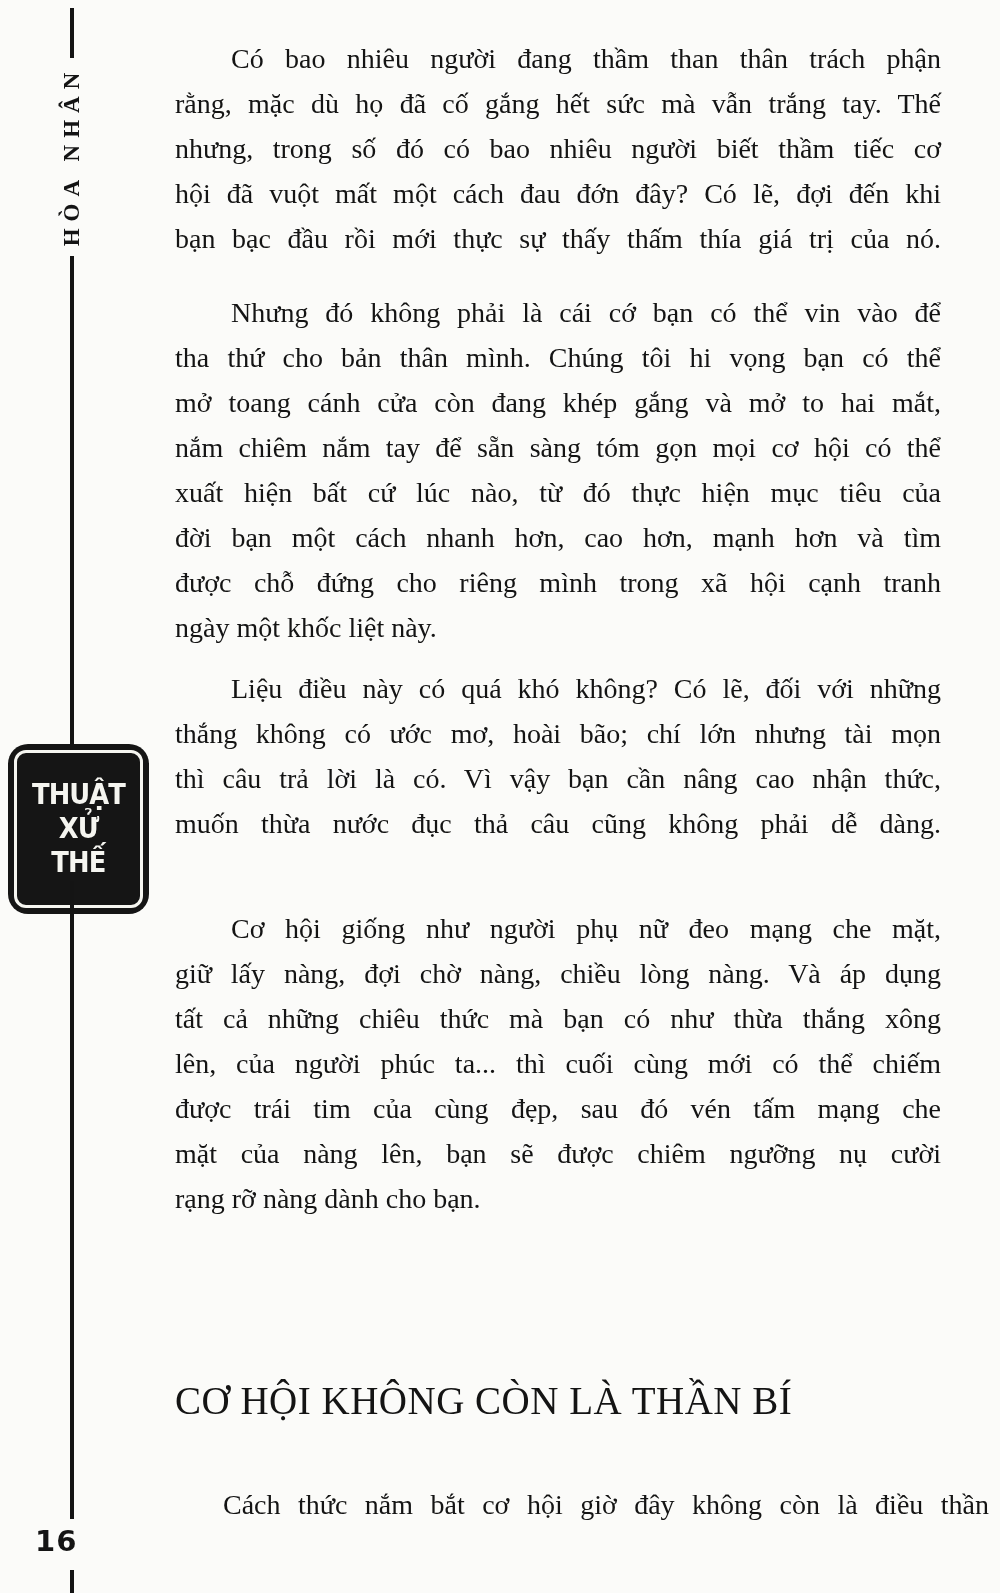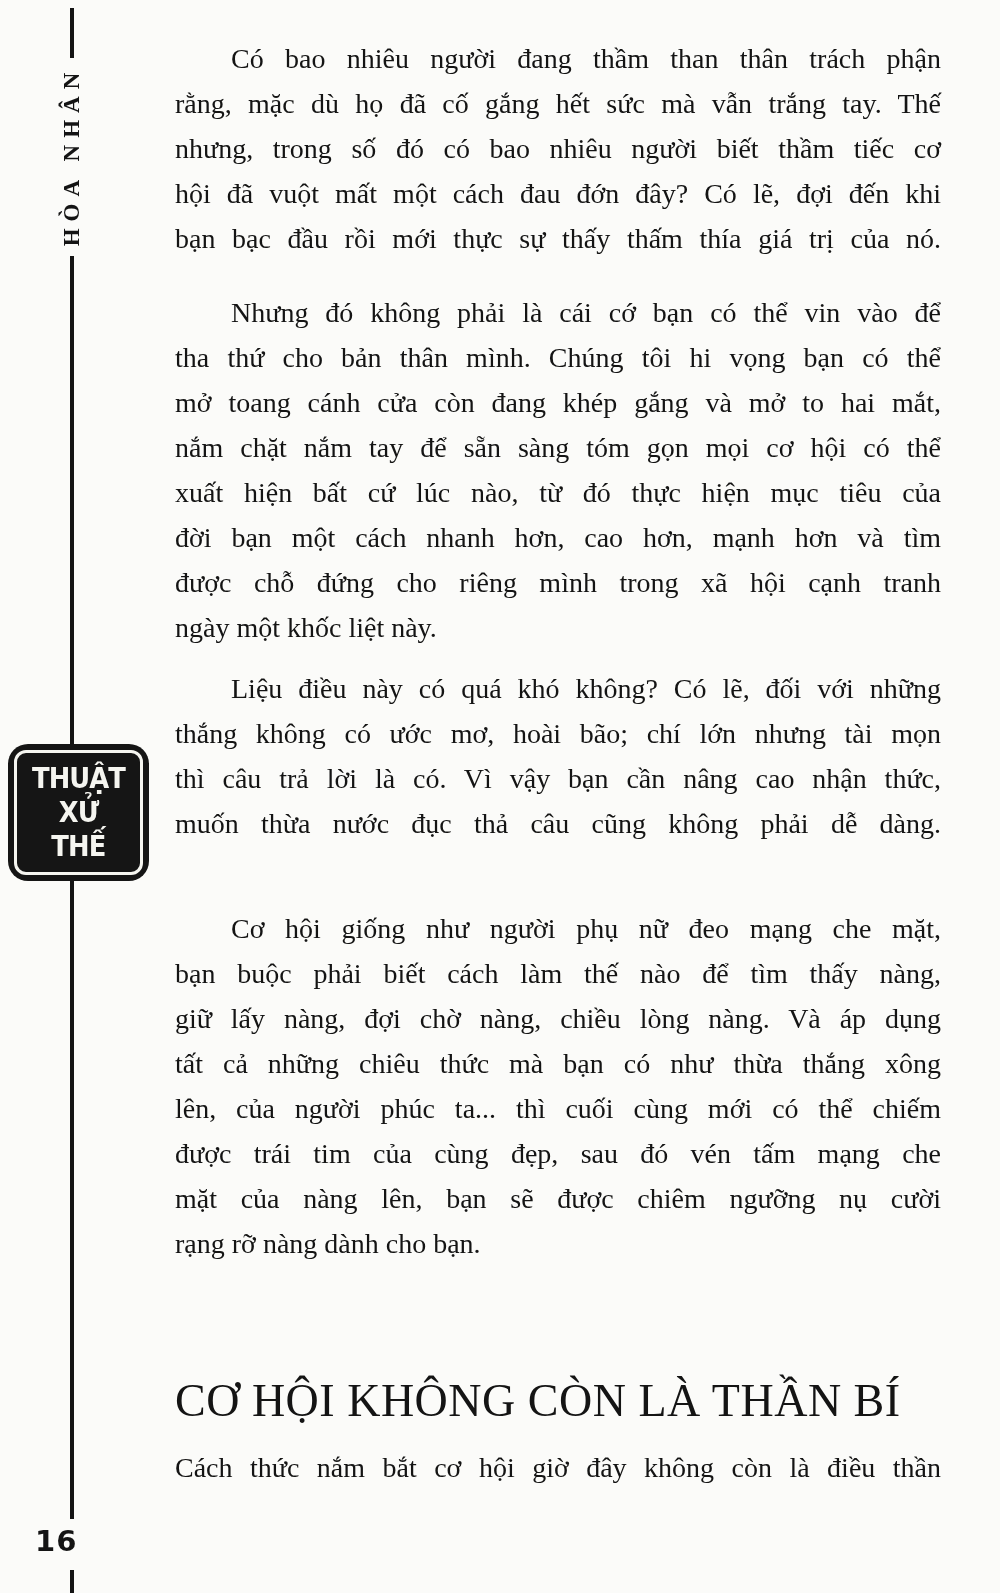--- a/index.html
+++ b/index.html
@@ -97,7 +97,7 @@
       <div class="tline">Nhưng đó không phải là cái cớ bạn có thể vin vào để</div>
       <div class="tline">tha thứ cho bản thân mình. Chúng tôi hi vọng bạn có thể</div>
       <div class="tline">mở toang cánh cửa còn đang khép gắng và mở to hai mắt,</div>
-      <div class="tline">nắm chặt nắm tay để sẵn sàng tóm gọn mọi cơ hội có thể</div>
+      <div class="tline">nắm chiêm nắm tay để sẵn sàng tóm gọn mọi cơ hội có thể</div>
       <div class="tline">xuất hiện bất cứ lúc nào, từ đó thực hiện mục tiêu của</div>
       <div class="tline">đời bạn một cách nhanh hơn, cao hơn, mạnh hơn và tìm</div>
       <div class="tline">được chỗ đứng cho riêng mình trong xã hội cạnh tranh</div>

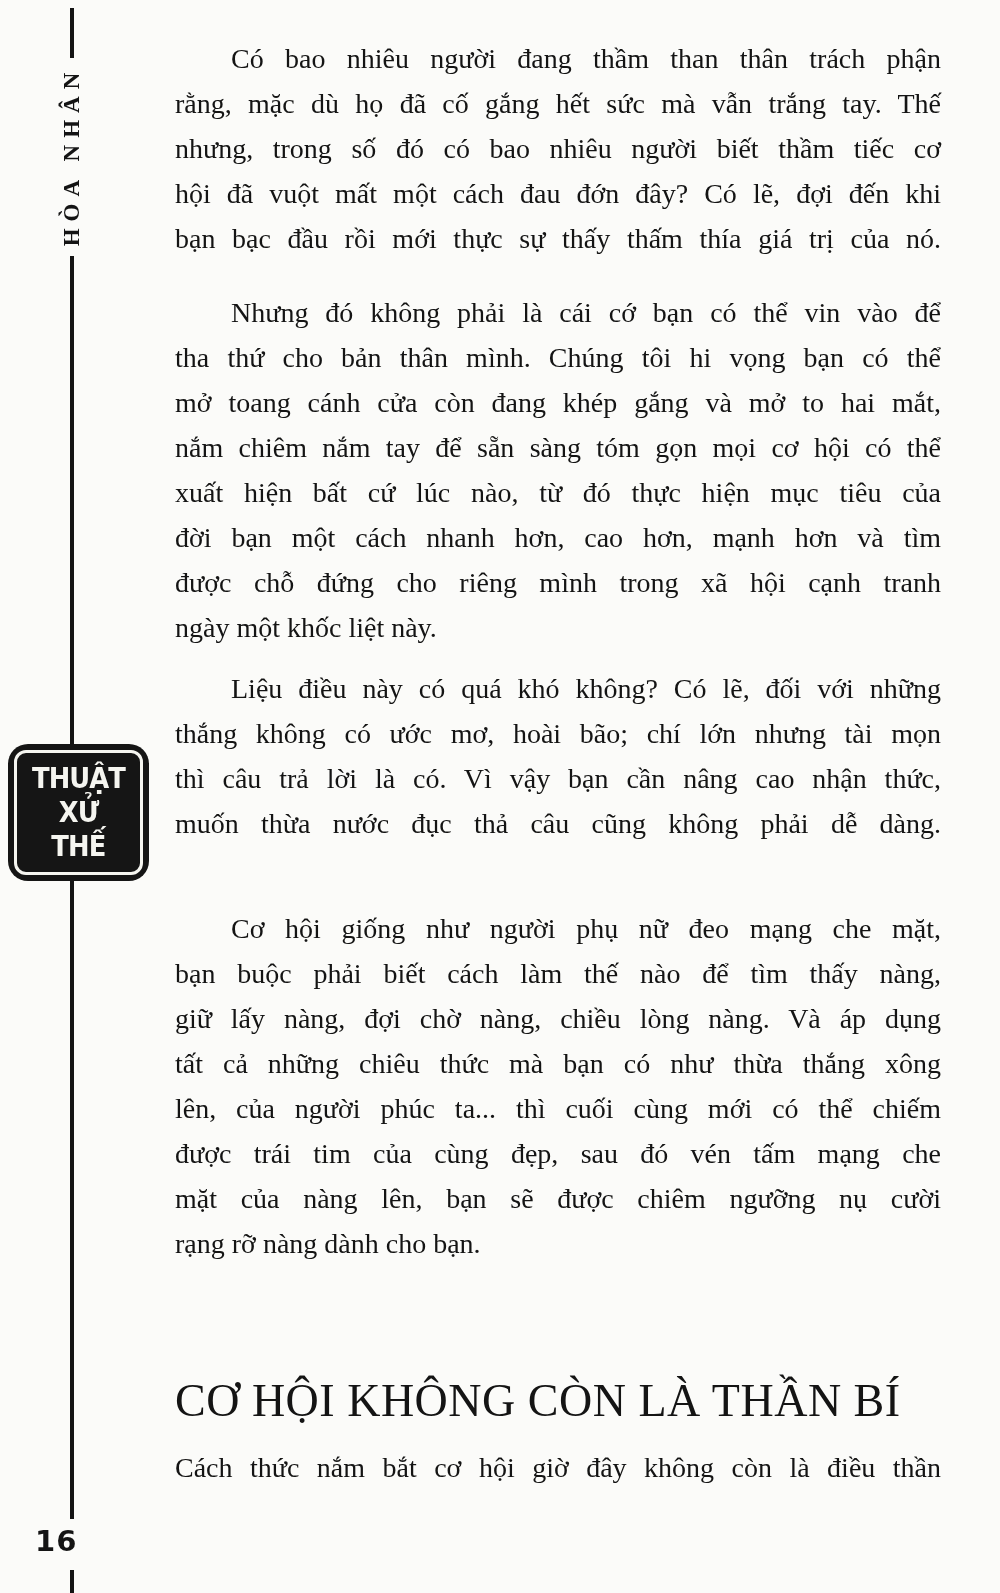--- a/index.html
+++ b/index.html
@@ -23,7 +23,7 @@
   }
   
   .stamp {
-    position:absolute; left:8px; top:744px; width:141px; height:137px;
+    position:absolute; left:8px; top:744px; width:141px; height:170px;
     background:var(--stamp-bg,#151515); border-radius:20px;
     box-sizing:border-box; padding:6px;
   }

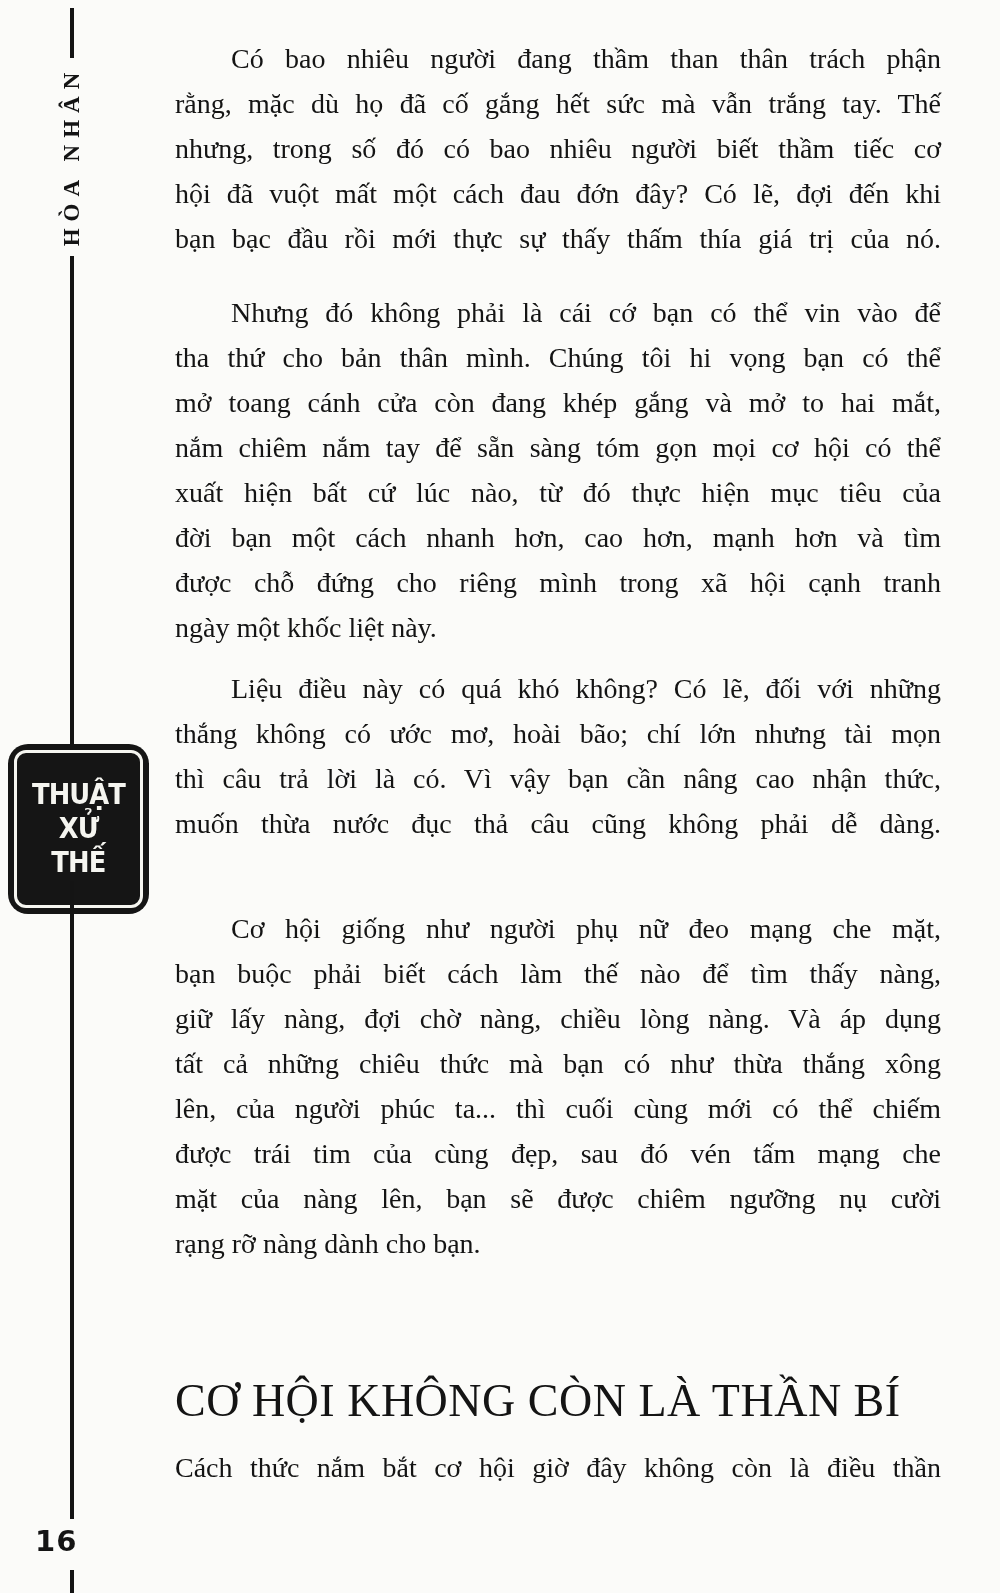--- a/index.html
+++ b/index.html
@@ -113,7 +113,6 @@
 
   <div class="para indent p4">
       <div class="tline">Cơ hội giống như người phụ nữ đeo mạng che mặt,</div>
-      <div class="tline">bạn buộc phải biết cách làm thế nào để tìm thấy nàng,</div>
       <div class="tline">giữ lấy nàng, đợi chờ nàng, chiều lòng nàng. Và áp dụng</div>
       <div class="tline">tất cả những chiêu thức mà bạn có như thừa thắng xông</div>
       <div class="tline">lên, của người phúc ta... thì cuối cùng mới có thể chiếm</div>

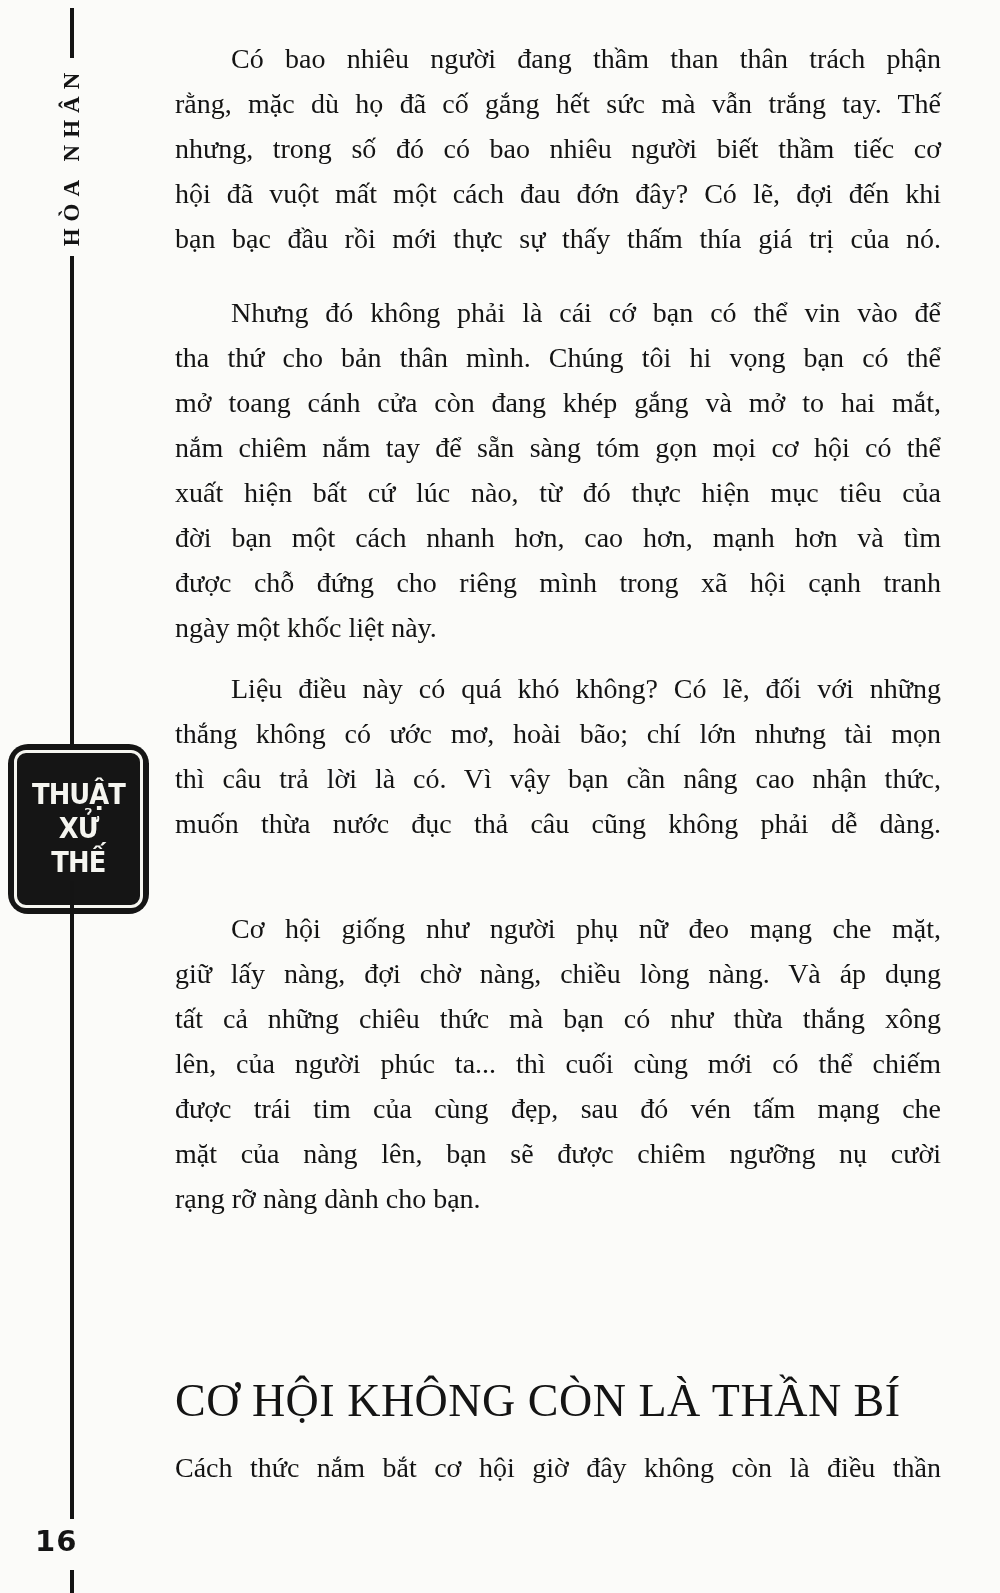--- a/index.html
+++ b/index.html
@@ -52,7 +52,7 @@
   .tline.tlast { text-align-last:left;font-family:Liberation Serif, serif; }
   .heading {
     position:absolute; left:175px; top:1378px; width:800px;
-    font-size:46px; line-height:46px; letter-spacing:0.5px; white-space:nowrap;
+    font-size:39px; line-height:46px; letter-spacing:0.5px; white-space:nowrap;
   }
   .p1 { top:36px; }
   .p2 { top:290px; }

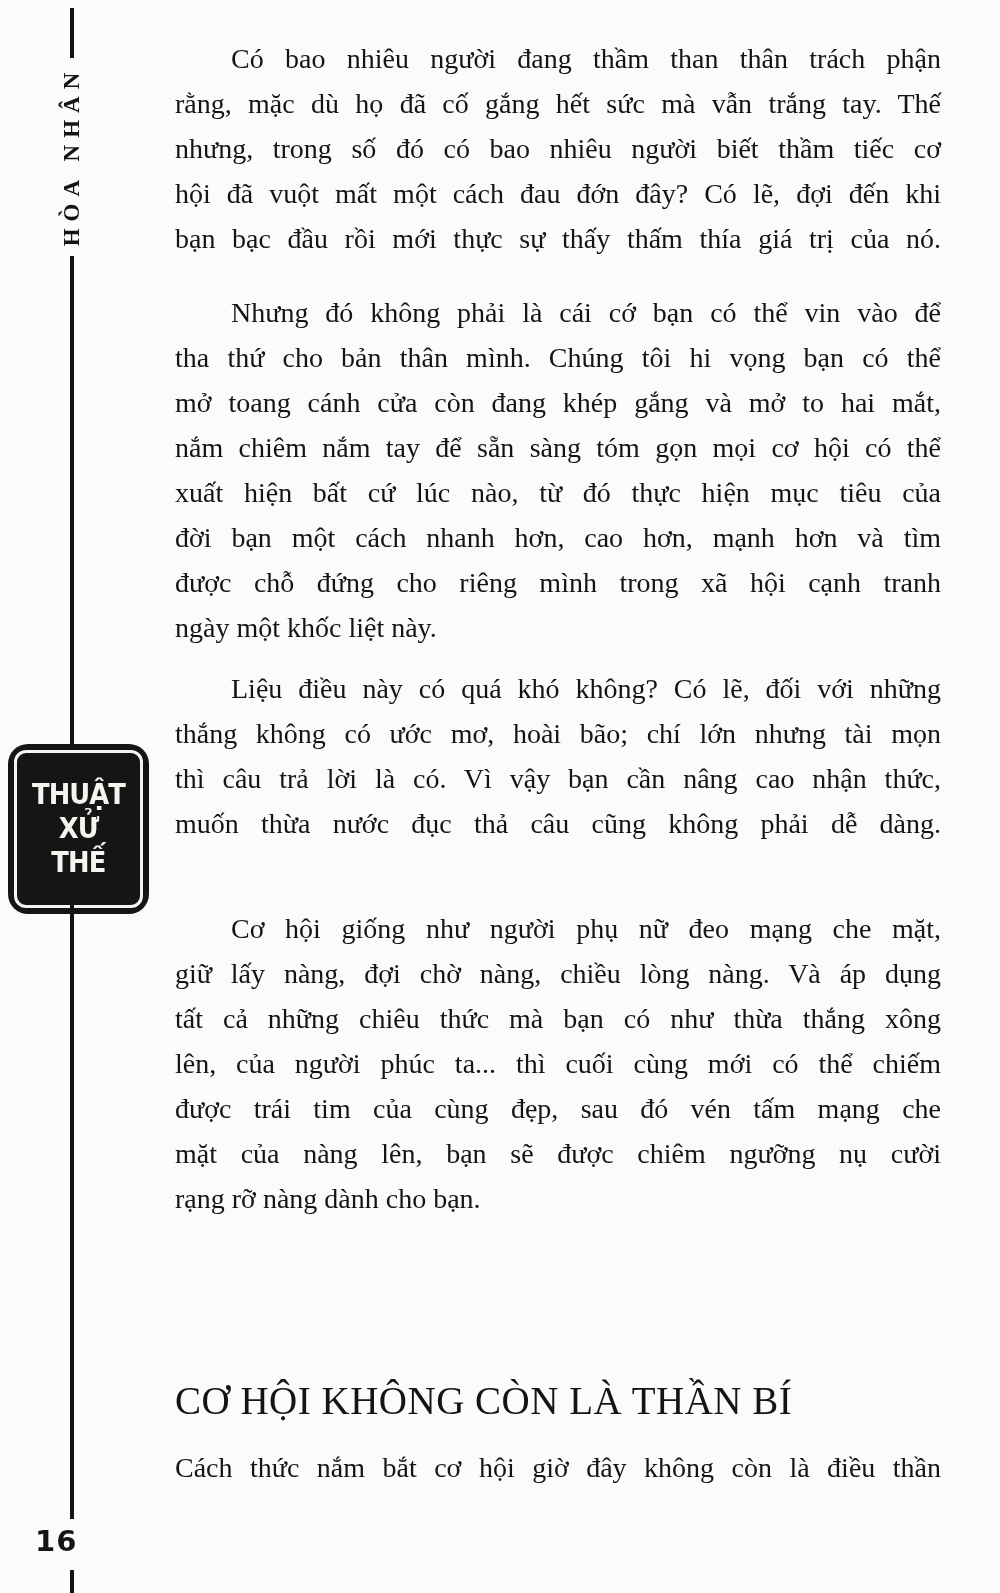--- a/index.html
+++ b/index.html
@@ -58,7 +58,7 @@
   .p2 { top:290px; }
   .p3 { top:666px; }
   .p4 { top:906px; }
-  .p5 { top:1445px; }
+  .p5 { top:1482px;margin-left:48px; }
 </style>
 </head>
 <body>

